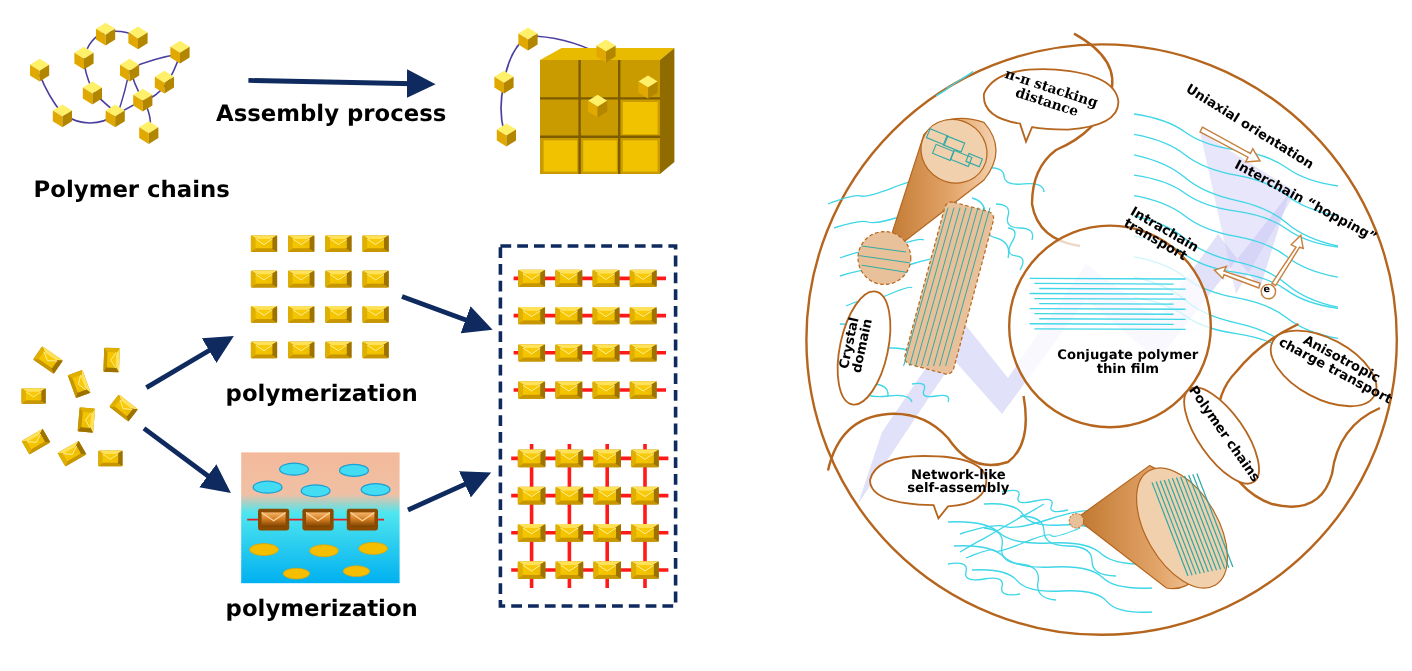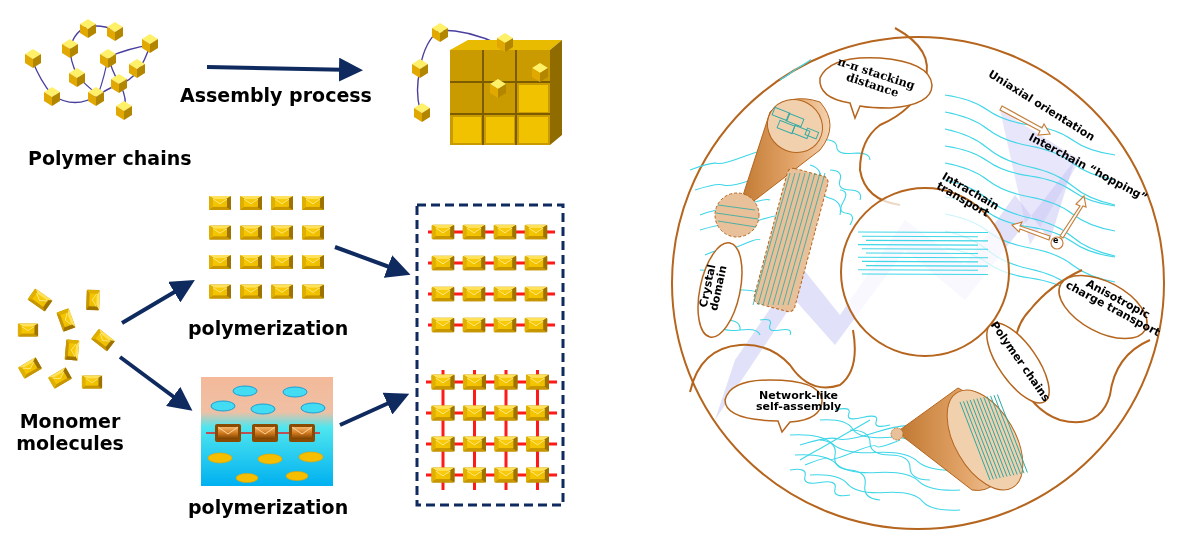--- a/index.html
+++ b/index.html
@@ -381,6 +381,10 @@
   <div>domain</div>
 </div>
 
+<div class="lbl lbl-small" style="left:881px; top:290px;">
+  <div>Conjugate polymer</div>
+  <div style="margin-top:1px;">thin film</div>
+</div>
 
 <div class="lbl lbl-small" style="left:756px; top:390px;">
   <div>Network-like</div>

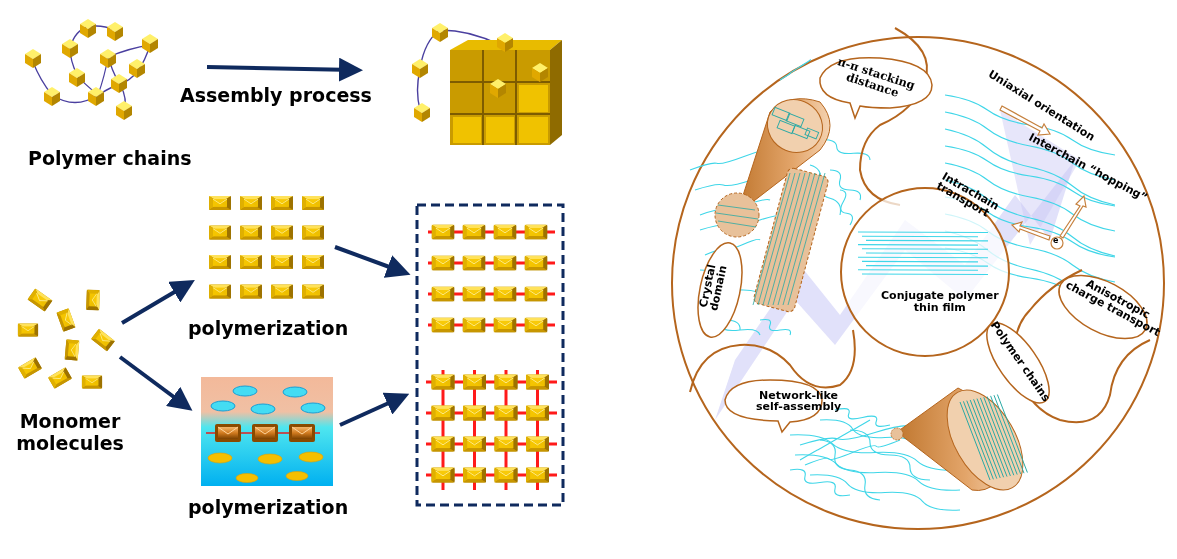--- a/index.html
+++ b/index.html
@@ -357,10 +357,6 @@
 <div class="lbl lbl-big" style="left:28px; top:149px;">Polymer chains</div>
 <div class="lbl lbl-big" style="left:180px; top:86px;">Assembly  process</div>
 
-<div class="lbl lbl-big" style="left:14px; top:412px; width:112px;">
-  <div>Monomer</div>
-  <div style="margin-top:3px;">molecules</div>
-</div>
 
 <div class="lbl lbl-big" style="left:188px; top:318px; width:160px;">
   <div style="margin-top:1px;">polymerization</div>

